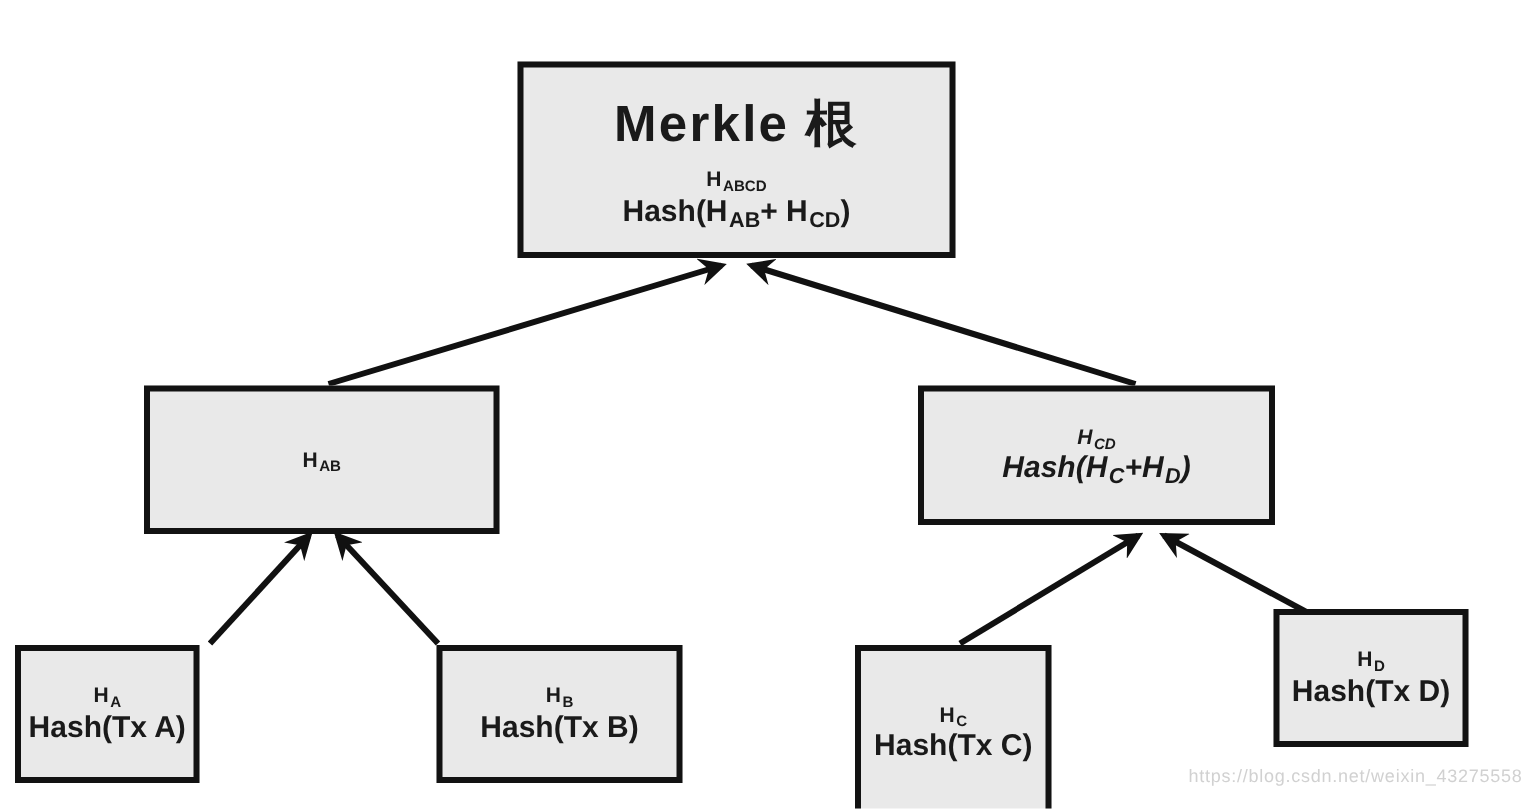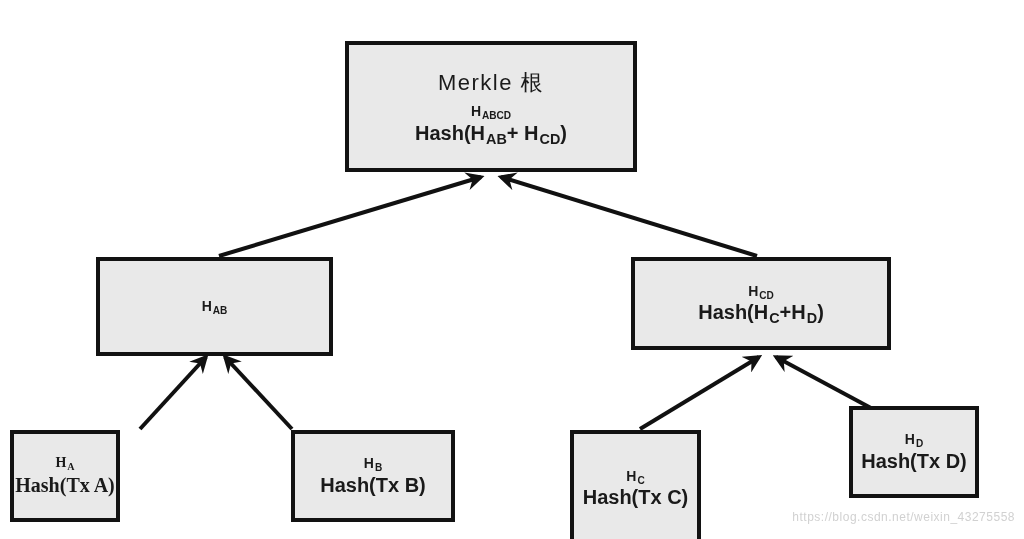--- a/index.html
+++ b/index.html
@@ -39,8 +39,8 @@
   }
 
   .node .title {
-    font-size: 22px;
-    font-weight: 400;
+    font-size: 34px;
+    font-weight: 700;
     letter-spacing: 1.5px;
     margin-bottom: 5px;
     white-space: nowrap;

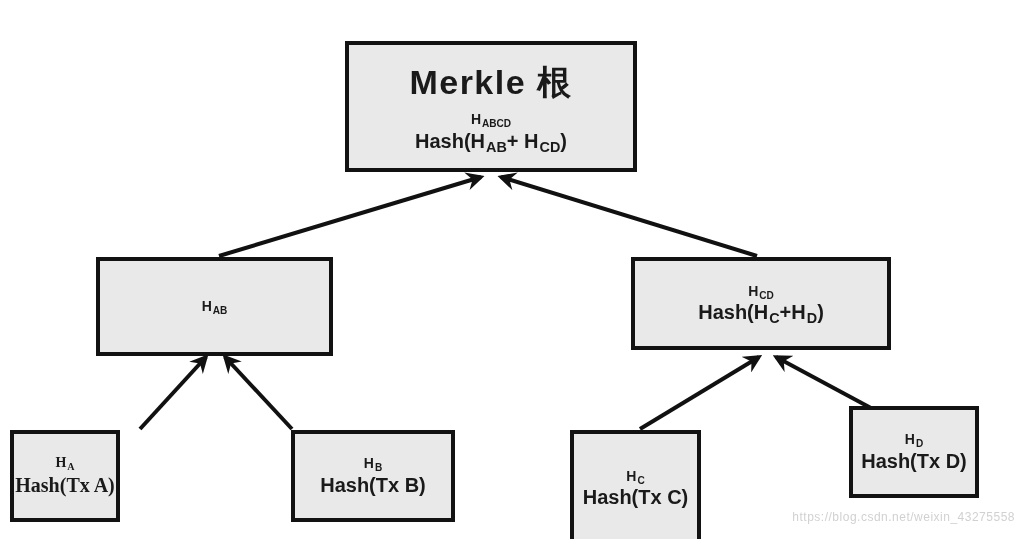--- a/index.html
+++ b/index.html
@@ -67,7 +67,7 @@
 
   .node-root { left: 345px; top: 41px;  width: 292px; height: 131px; }
   .node-hab  { left: 96px;  top: 257px; width: 237px; height: 99px; }
-  .node-hcd  { left: 631px; top: 257px; width: 260px; height: 93px; }
+  .node-hcd  { left: 612px; top: 257px; width: 238px; height: 93px; font-style: italic; }
   .node-ha   { left: 10px;  top: 430px; width: 110px; height: 92px; font-family: Liberation Serif, serif; }
   .node-hb   { left: 291px; top: 430px; width: 164px; height: 92px; }
   .node-hc   { left: 570px; top: 430px; width: 131px; height: 117px; }

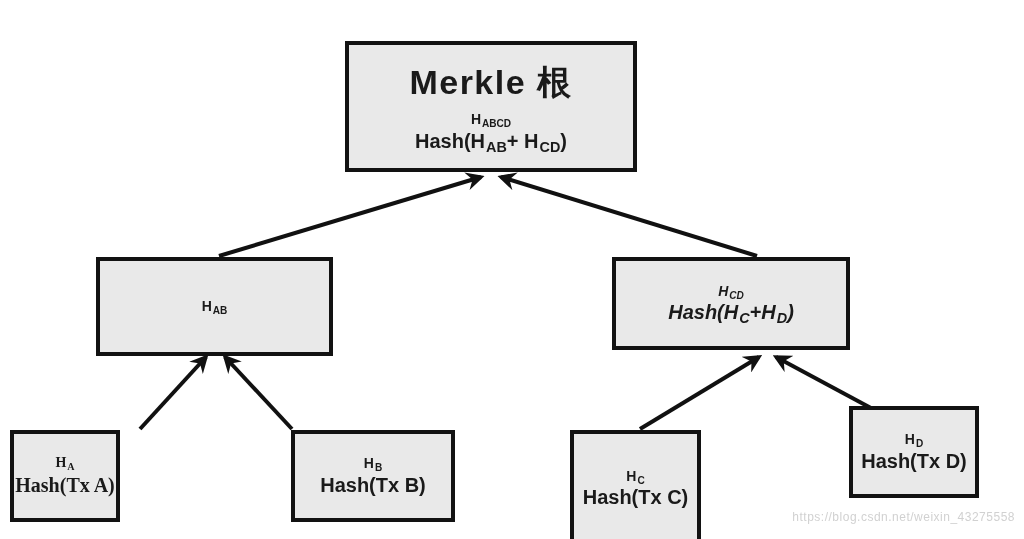--- a/index.html
+++ b/index.html
@@ -68,7 +68,7 @@
   .node-root { left: 345px; top: 41px;  width: 292px; height: 131px; }
   .node-hab  { left: 96px;  top: 257px; width: 237px; height: 99px; }
   .node-hcd  { left: 612px; top: 257px; width: 238px; height: 93px; font-style: italic; }
-  .node-ha   { left: 10px;  top: 430px; width: 110px; height: 92px; font-family: Liberation Serif, serif; }
+  .node-ha   { left: 10px;  top: 430px; width: 123px; height: 92px; }
   .node-hb   { left: 291px; top: 430px; width: 164px; height: 92px; }
   .node-hc   { left: 570px; top: 430px; width: 131px; height: 117px; }
   .node-hd   { left: 849px; top: 406px; width: 130px; height: 92px; }

